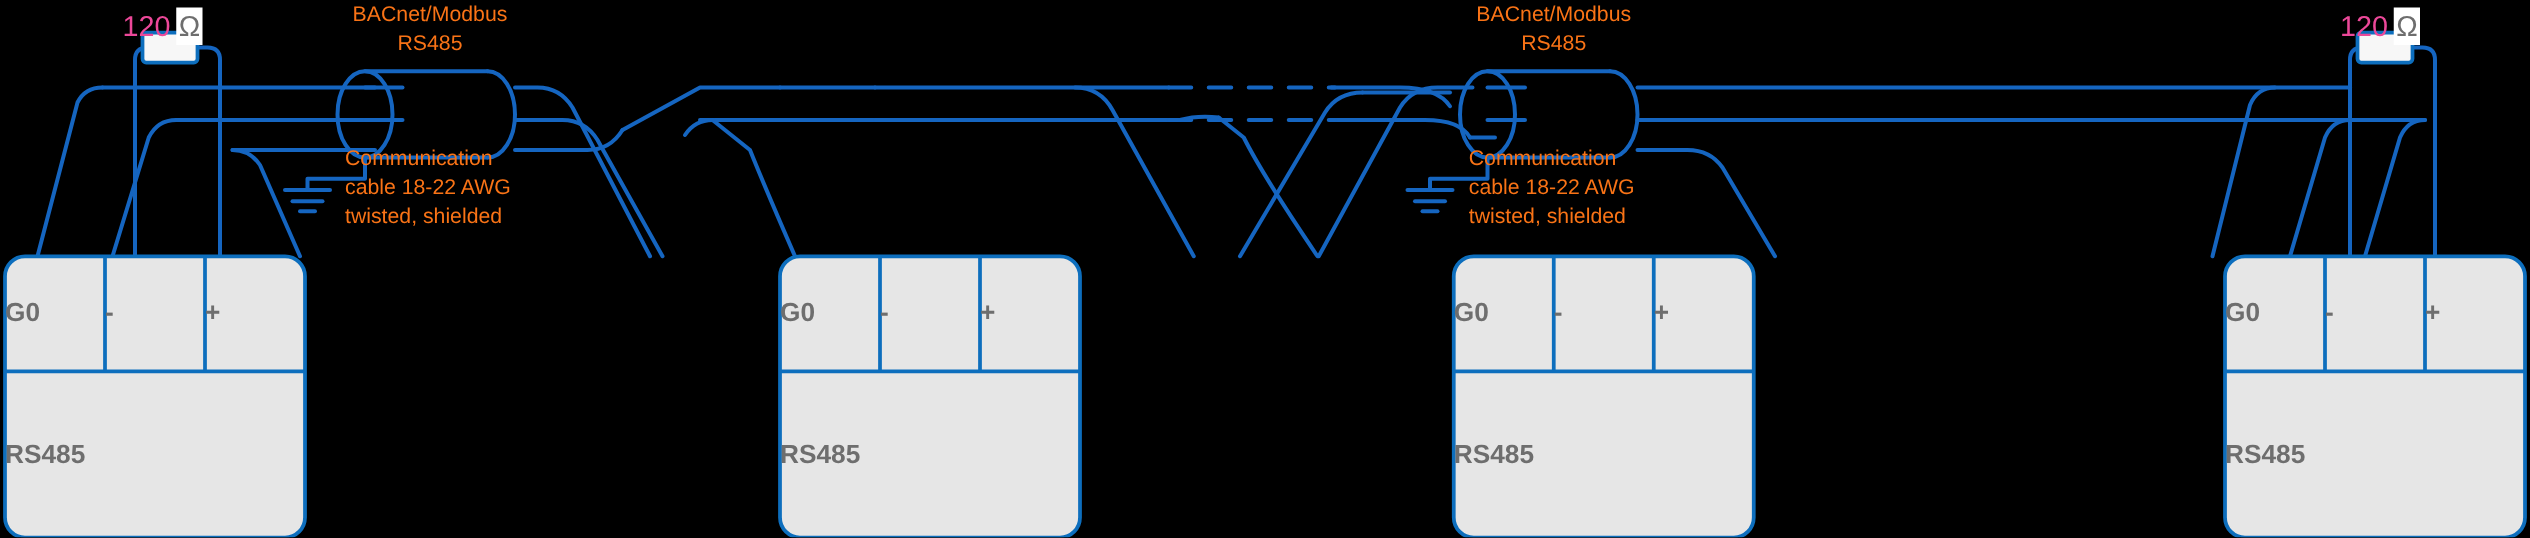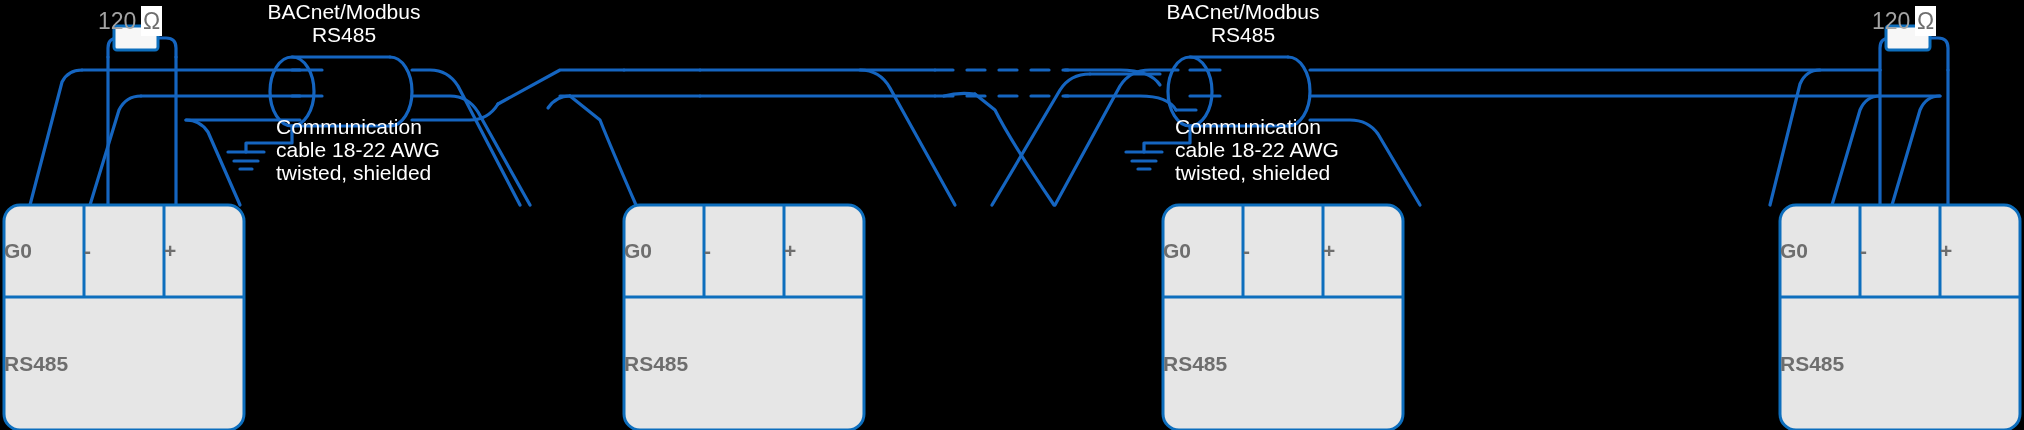--- a/index.html
+++ b/index.html
@@ -15,7 +15,7 @@
             text-align:left;width:100%;top:50%;transform:translateY(-50%);}
   .ohm-box{position:absolute;background:#ffffff;color:#6e6e6e;font-size:23px;
            line-height:30px;padding:0 2px;}
-  .ohm-num{position:absolute;color:#a3a3a3;font-size:23px;line-height:30px;}
+  .ohm-num{position:absolute;color:#ec4899;font-size:23px;line-height:30px;}
 </style>
 </head>
 <body>

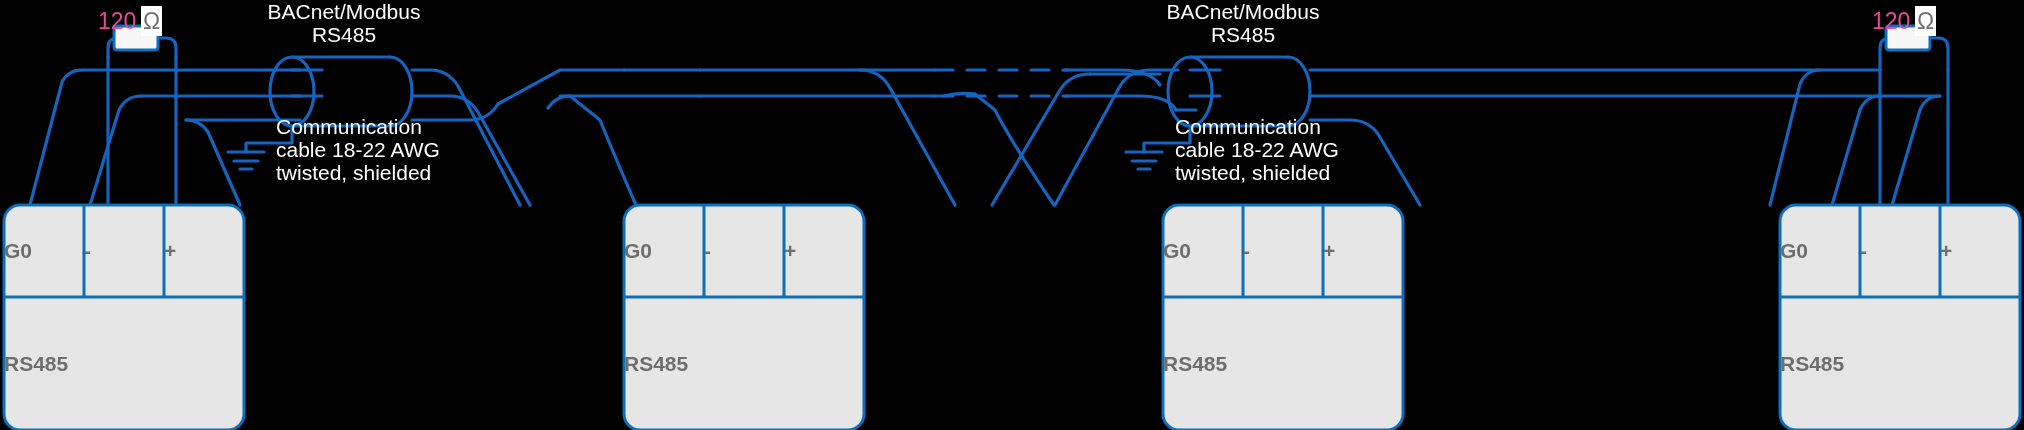--- a/index.html
+++ b/index.html
@@ -8,7 +8,7 @@
        font-family:"Liberation Sans","DejaVu Sans",sans-serif;}
   #stage{position:relative;width:2024px;height:430px;background:#000;}
   #stage svg{position:absolute;left:0;top:0;}
-  .lbl{position:absolute;color:#ffffff;font-size:21px;line-height:26px;
+  .lbl{position:absolute;color:#f97316;font-size:17px;line-height:26px;
        text-align:center;white-space:pre;pointer-events:none;}
   .lbl-left{text-align:right;}
   .term-txt{position:absolute;color:#6e6e6e;font-size:21px;font-weight:bold;

